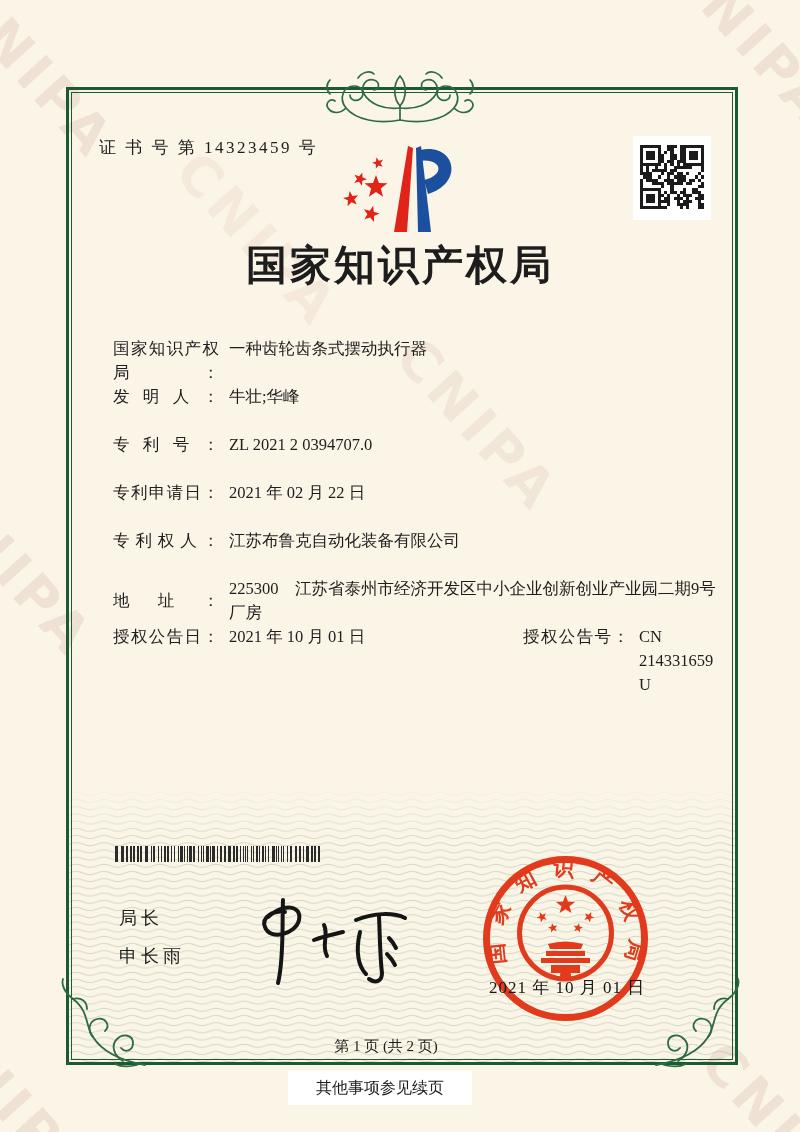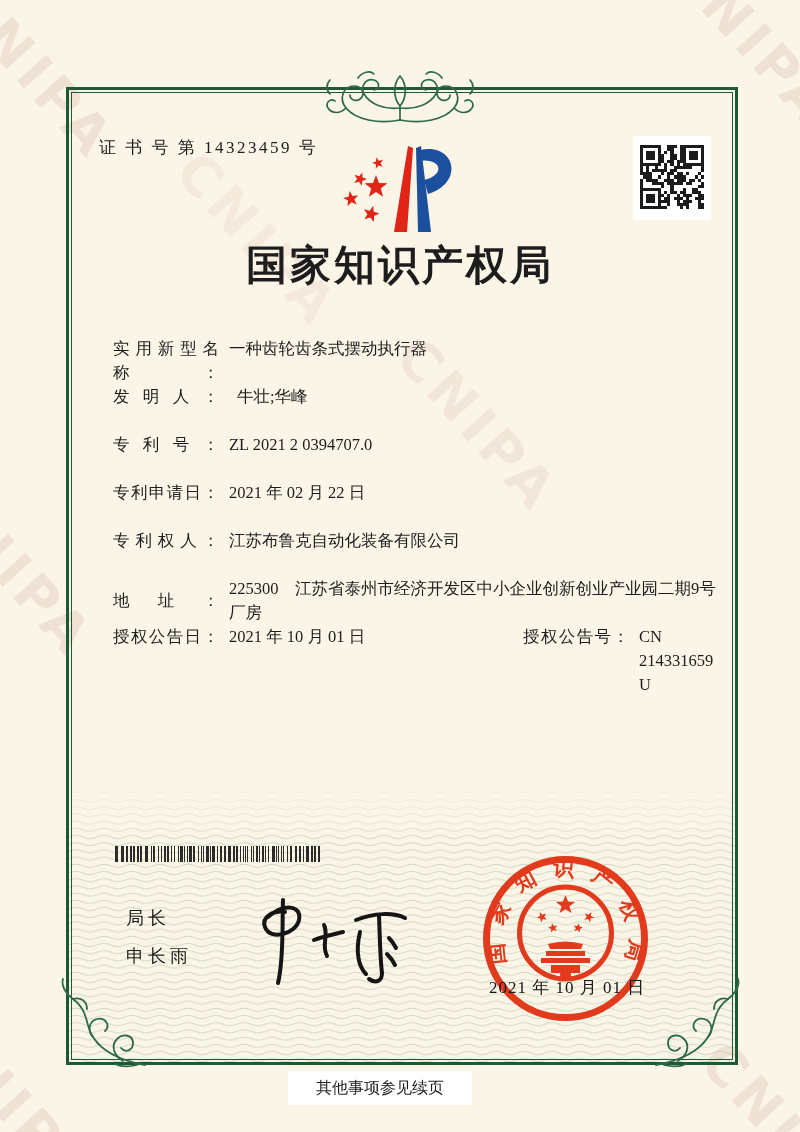--- a/index.html
+++ b/index.html
@@ -407,7 +407,7 @@
   <h1 class="title">国家知识产权局</h1>
 
   <div class="frow" style="top:337px;">
-    <span class="flabel">实用新型名称：</span>
+    <span class="flabel">国家知识产权局：</span>
     <span class="fvalue">一种齿轮齿条式摆动执行器</span>
   </div>
   <div class="frow" style="top:385px;gap:8px;">

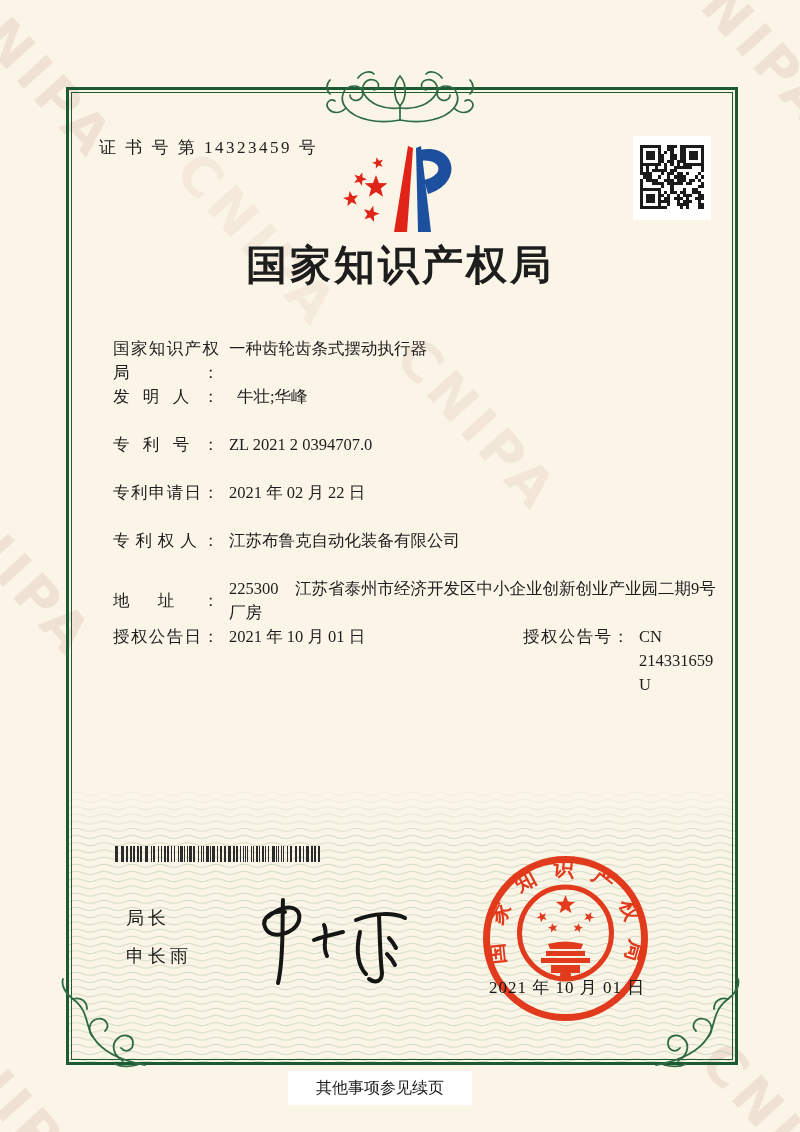--- a/index.html
+++ b/index.html
@@ -410,7 +410,7 @@
     <span class="flabel">国家知识产权局：</span>
     <span class="fvalue">一种齿轮齿条式摆动执行器</span>
   </div>
-  <div class="frow" style="top:385px;gap:8px;">
+  <div class="frow" style="top:385px;">
     <span class="flabel">发明人：</span>
     <span class="fvalue">牛壮;华峰</span>
   </div>

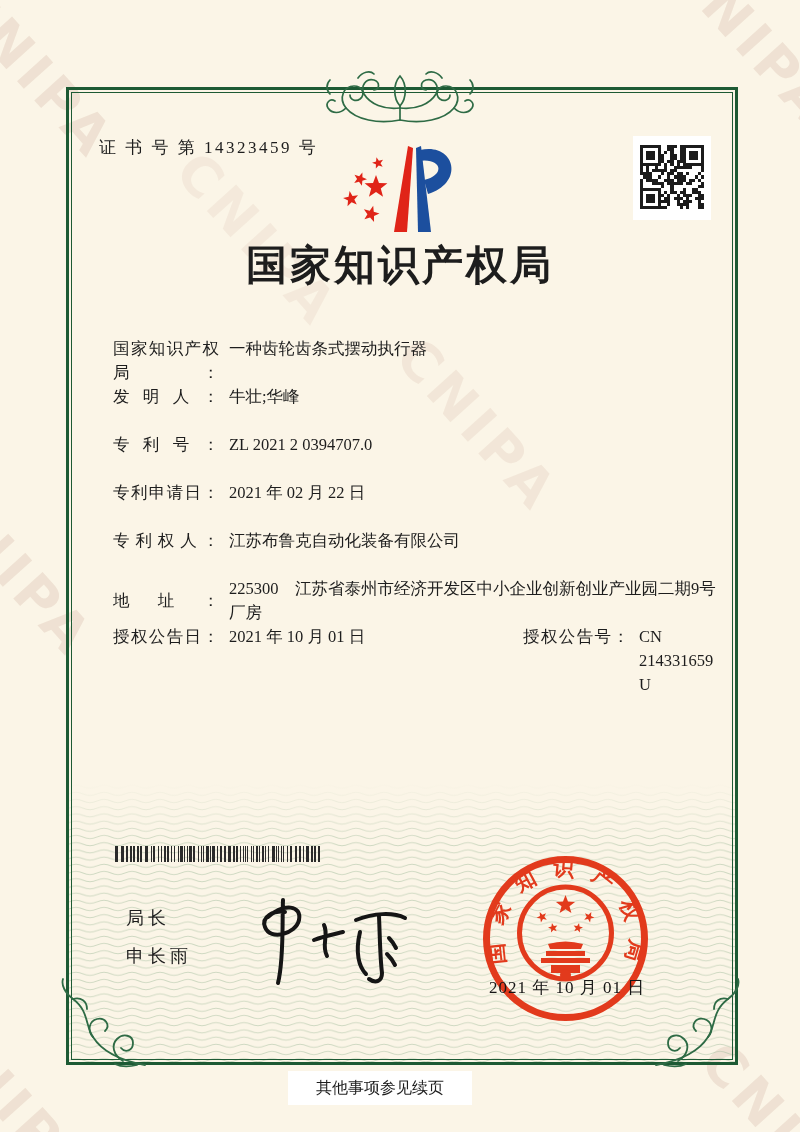--- a/index.html
+++ b/index.html
@@ -54,7 +54,7 @@
   
   .barcode{position:absolute; left:115px; top:846px; width:205px; height:16px; overflow:hidden; white-space:nowrap; z-index:5;}
   .bc-bar{display:inline-block; height:100%; background:#2b2b2b; vertical-align:top;}
-  .officer{position:absolute; left:126px; z-index:5;
+  .officer{position:absolute; left:119px; z-index:5;
     font-family:Liberation Sans, sans-serif; font-size:18px; letter-spacing:4px;}
   .sig{position:absolute; left:238px; top:893px; z-index:6;}
   .seal{position:absolute; left:478px; top:851px; z-index:6;}

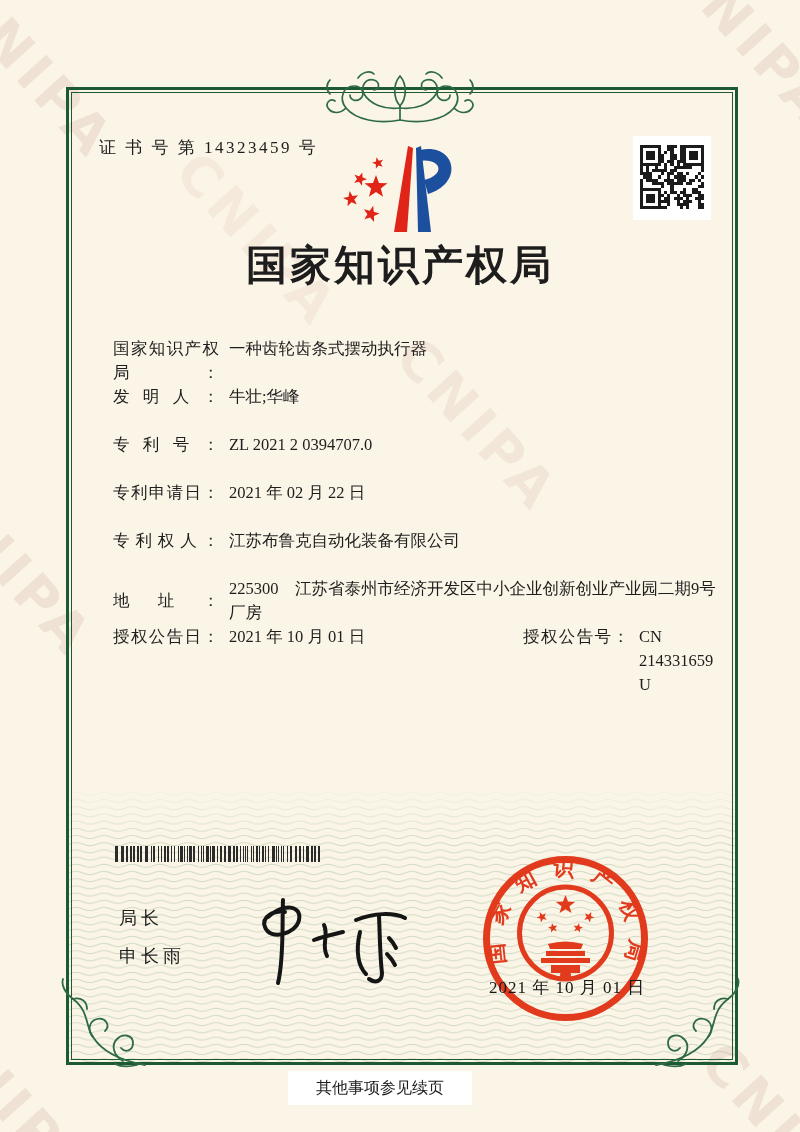--- a/index.html
+++ b/index.html
@@ -476,6 +476,7 @@
   </svg>
   <div class="seal-date">2021 年 10 月 01 日</div>
 
+  <div class="pagination">第 1 页 (共 2 页)</div>
   <div class="note-box">其他事项参见续页</div>
 
 </div>

